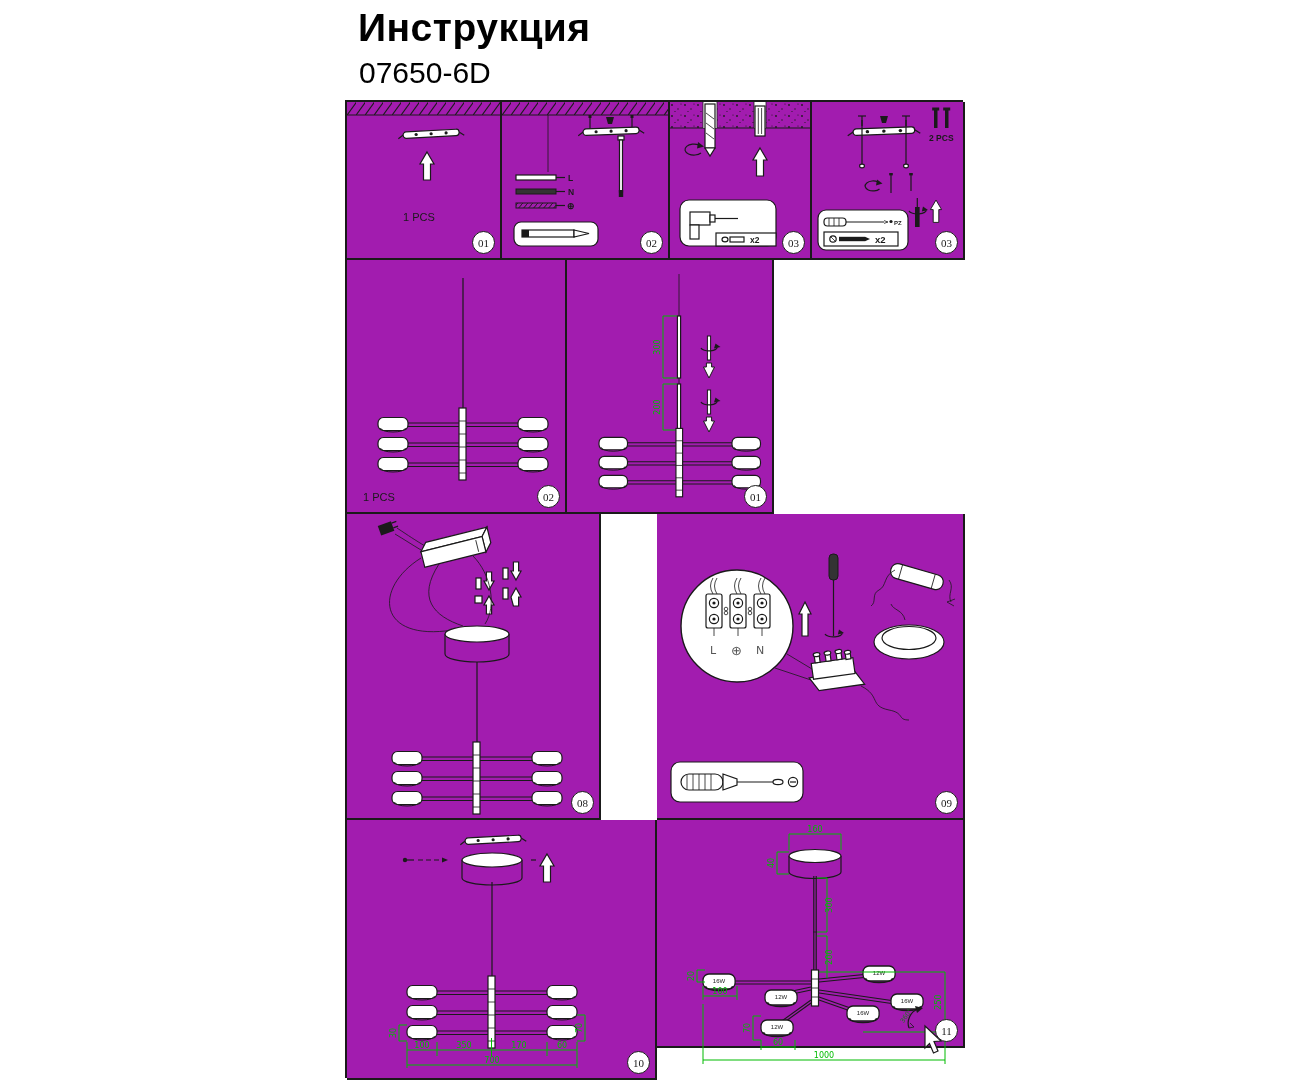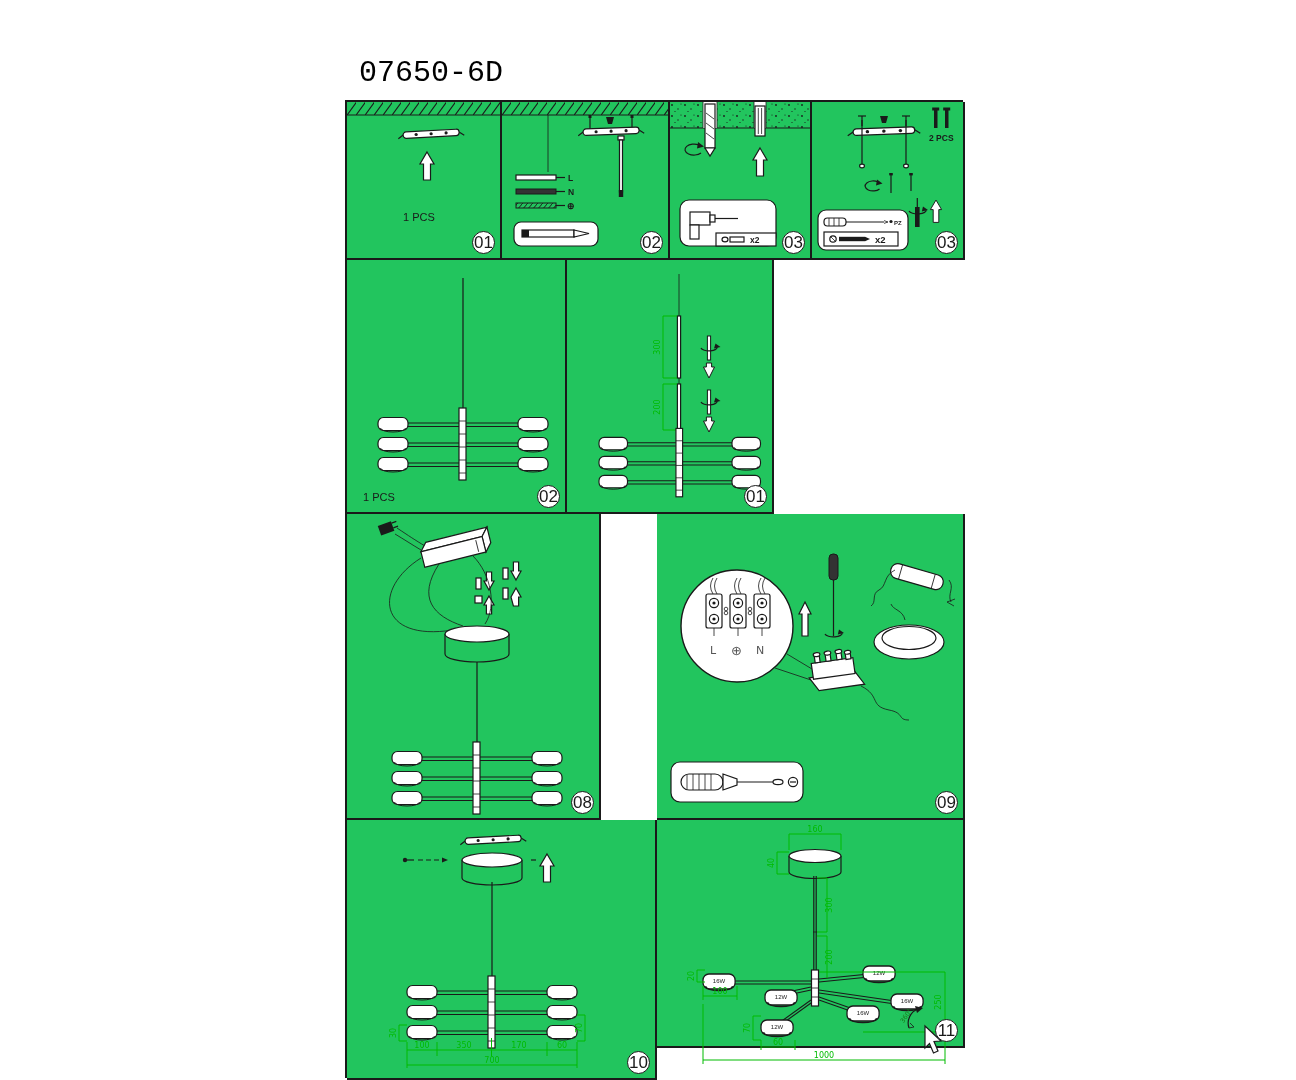--- a/index.html
+++ b/index.html
@@ -89,6 +89,7 @@
     </defs>
   </svg>
 
+  <div class="title">Инструкция</div>
   <div class="model">07650-6D</div>
 
   <div class="grid">

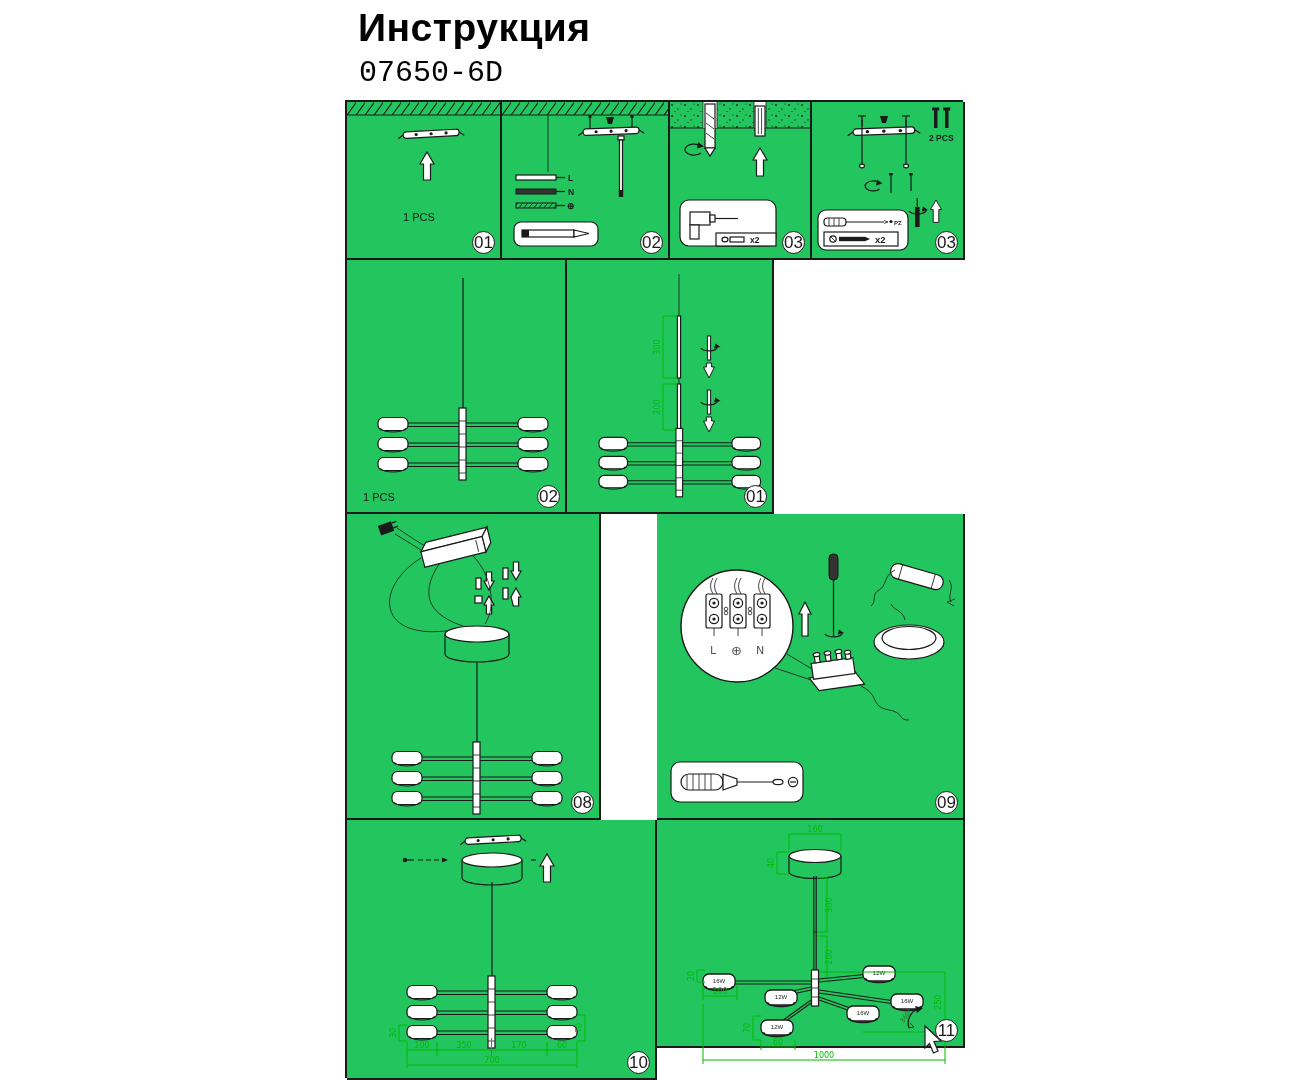--- a/index.html
+++ b/index.html
@@ -7,7 +7,7 @@
   body { background:#fff; font-family:"Liberation Sans", sans-serif; }
   .page { position:relative; width:1296px; height:1080px; background:#fff; overflow:hidden; }
   .title { position:absolute; left:358px; top:6px; font-size:39px; font-weight:700; color:#000; letter-spacing:0.5px; }
-  .model { position:absolute; left:359px; top:56px; font-size:30px; font-weight:400; color:#000; font-family:Liberation Mono, monospace; }
+  .model { position:absolute; left:359px; top:56px; font-size:30px; font-weight:400; color:#000; font-family:Liberation Sans, sans-serif; }
   .grid { position:absolute; left:345px; top:100px; width:618px; height:978px; border-top:2px solid var(--ink); border-left:2px solid var(--ink); }
   .panel { position:absolute; border-right:2px solid var(--ink); border-bottom:2px solid var(--ink); background:#22c55e; }
   .panel svg { display:block; }

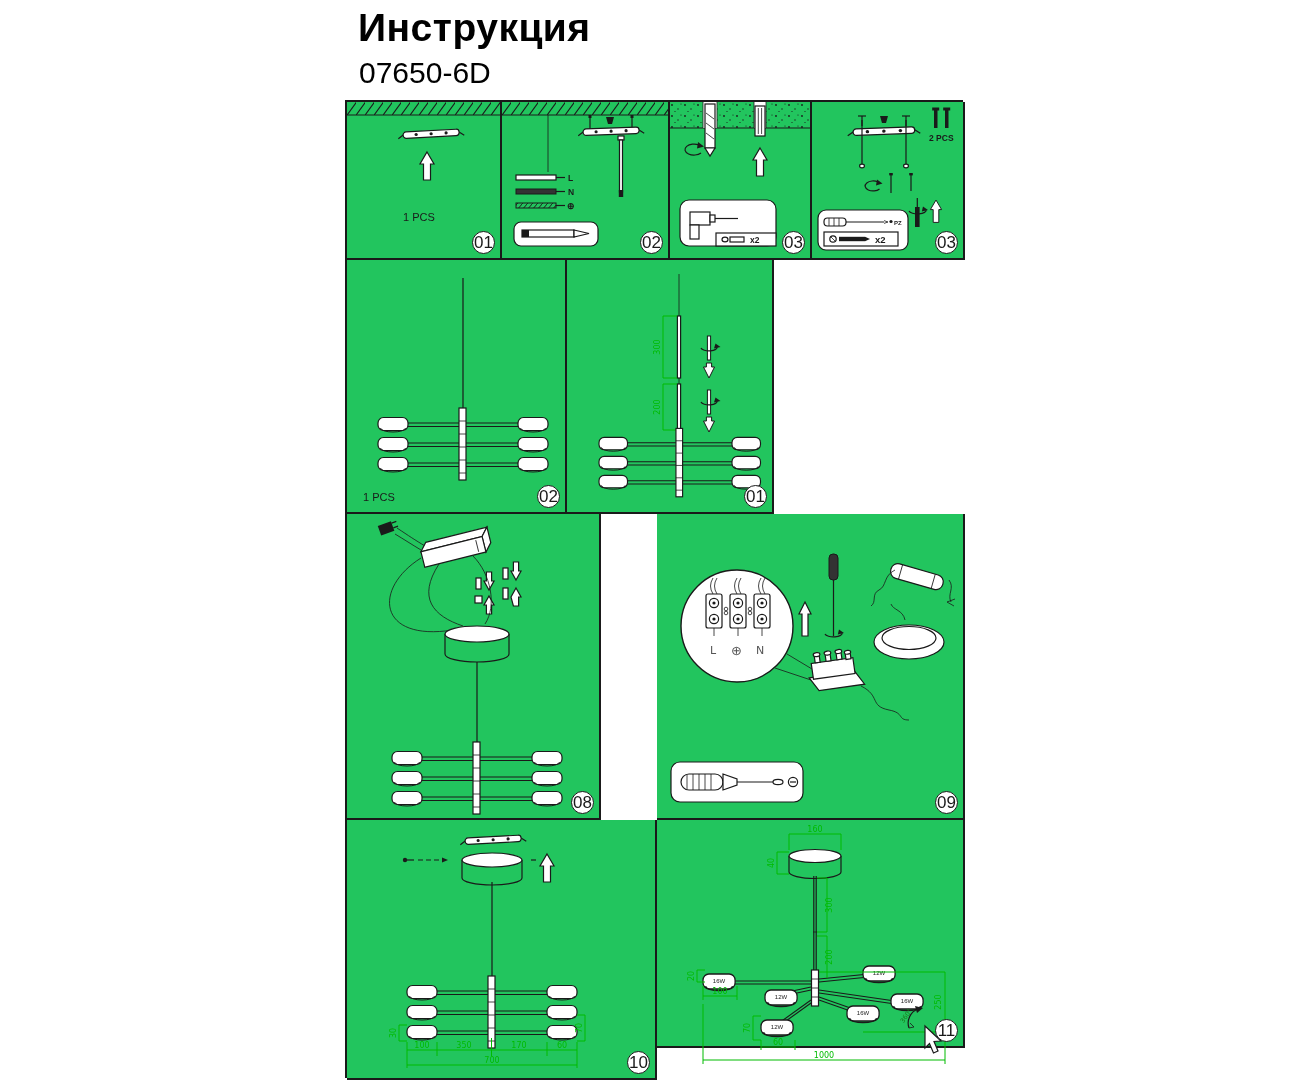--- a/index.html
+++ b/index.html
@@ -9,7 +9,7 @@
   .title { position:absolute; left:358px; top:6px; font-size:39px; font-weight:700; color:#000; letter-spacing:0.5px; }
   .model { position:absolute; left:359px; top:56px; font-size:30px; font-weight:400; color:#000; font-family:Liberation Sans, sans-serif; }
   .grid { position:absolute; left:345px; top:100px; width:618px; height:978px; border-top:2px solid var(--ink); border-left:2px solid var(--ink); }
-  .panel { position:absolute; border-right:2px solid var(--ink); border-bottom:2px solid var(--ink); background:#22c55e; }
+  .panel { position:absolute; border-right:2px solid var(--ink); border-bottom:2px solid var(--ink); background:#a21caf; }
   .panel svg { display:block; }
   .badge { position:absolute; right:5px; bottom:4px; width:23px; height:23px; border:1.4px solid var(--ink); border-radius:50%; display:flex; align-items:center; justify-content:center; font-size:17px; color:var(--ink); font-family:Liberation Sans, sans-serif; background:#fff; }
   .ln   { fill:none; stroke:var(--ink); stroke-width:1.2; }

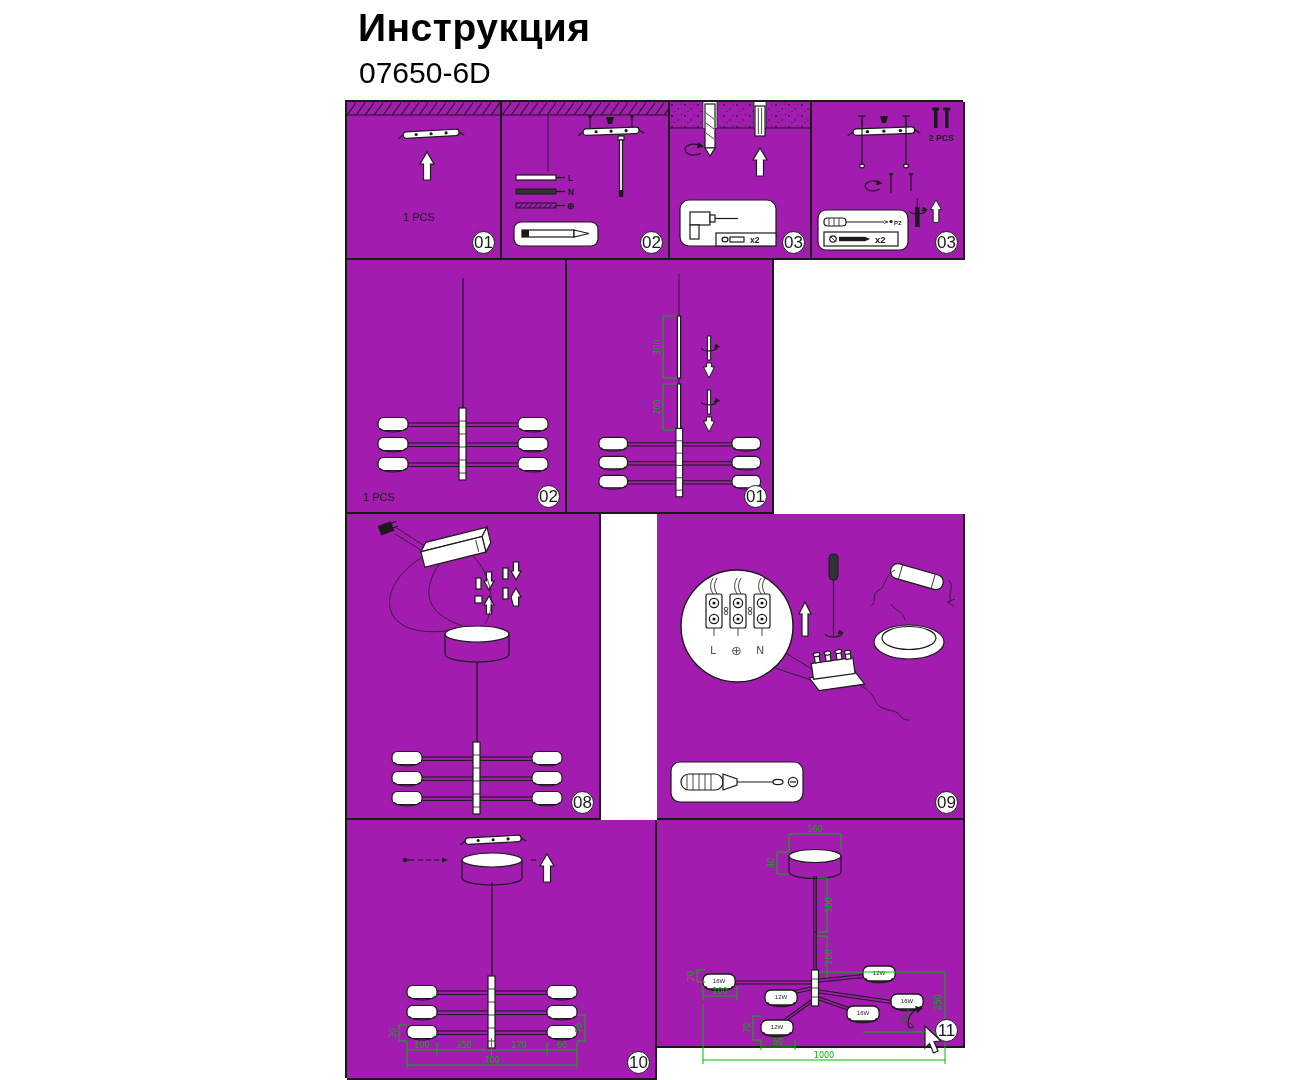--- a/index.html
+++ b/index.html
@@ -11,7 +11,7 @@
   .grid { position:absolute; left:345px; top:100px; width:618px; height:978px; border-top:2px solid var(--ink); border-left:2px solid var(--ink); }
   .panel { position:absolute; border-right:2px solid var(--ink); border-bottom:2px solid var(--ink); background:#a21caf; }
   .panel svg { display:block; }
-  .badge { position:absolute; right:5px; bottom:4px; width:23px; height:23px; border:1.4px solid var(--ink); border-radius:50%; display:flex; align-items:center; justify-content:center; font-size:17px; color:var(--ink); font-family:Liberation Sans, sans-serif; background:#fff; }
+  .badge { position:absolute; right:5px; bottom:4px; width:23px; height:23px; border:1.4px solid var(--ink); border-radius:50%; display:flex; align-items:center; justify-content:center; font-size:11px; color:var(--ink); font-family:Liberation Serif, serif; background:#fff; }
   .ln   { fill:none; stroke:var(--ink); stroke-width:1.2; }
   .ln08 { fill:none; stroke:var(--ink); stroke-width:0.8; }
   .fw   { fill:#fff; stroke:var(--ink); stroke-width:1.2; }

